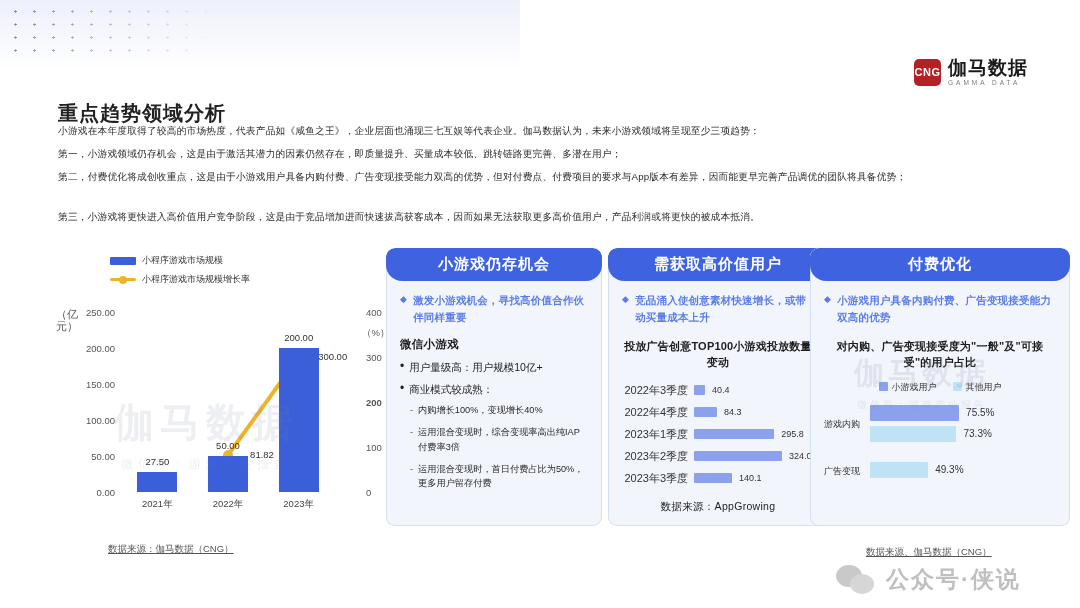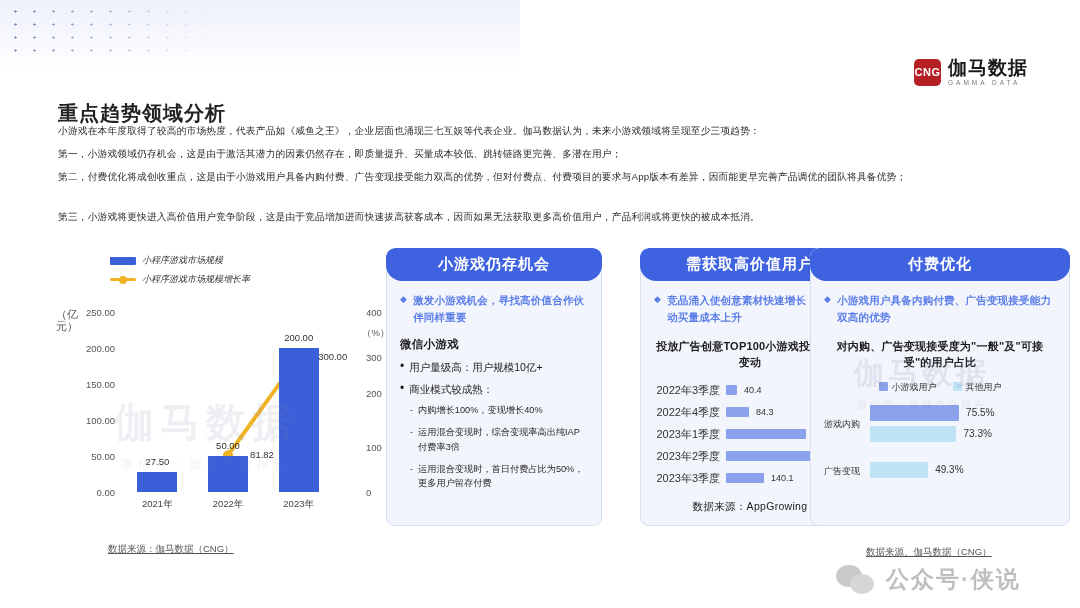--- a/index.html
+++ b/index.html
@@ -59,7 +59,7 @@
 
   
   .chart-wrap{position:absolute;left:50px;top:250px;width:330px;height:275px;}
-  .chart-legend{position:absolute;left:60px;top:4px;font-size:9px;color:#333;font-style:italic;}
+  .chart-legend{position:absolute;left:60px;top:4px;font-size:9px;color:#333;}
   .lg-row{display:flex;align-items:center;gap:6px;margin-bottom:6px;}
   .lg-bar{width:26px;height:8px;background:#3b5fd9;border-radius:1px;}
   .lg-line{width:26px;height:3px;background:#f0b328;border-radius:2px;position:relative;}

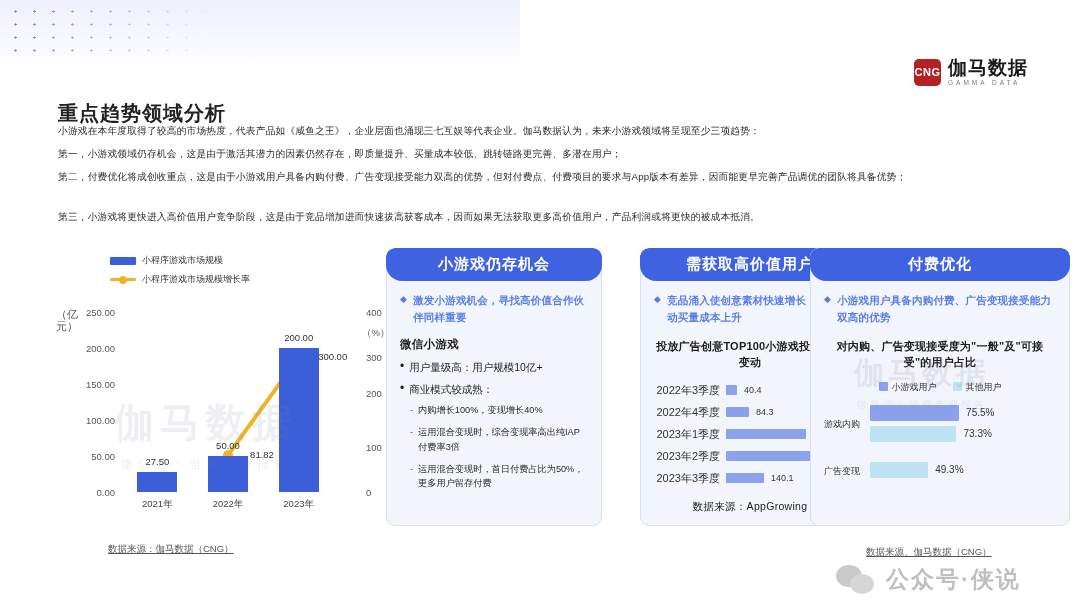--- a/index.html
+++ b/index.html
@@ -93,7 +93,7 @@
   .card{position:absolute;top:248px;height:278px;border-radius:9px;overflow:hidden;
         background:#f2f5fc;box-shadow:0 0 0 1px rgba(190,205,235,.55) inset;}
   #card1{left:386px;width:216px;}
-  #card2{left:640px;width:220px;}
+  #card2{left:608px;width:220px;}
   #card3{left:810px;width:260px;}
   .card-head{
     height:33px;background:#3f63e0;border-radius:9px 9px 16px 16px;

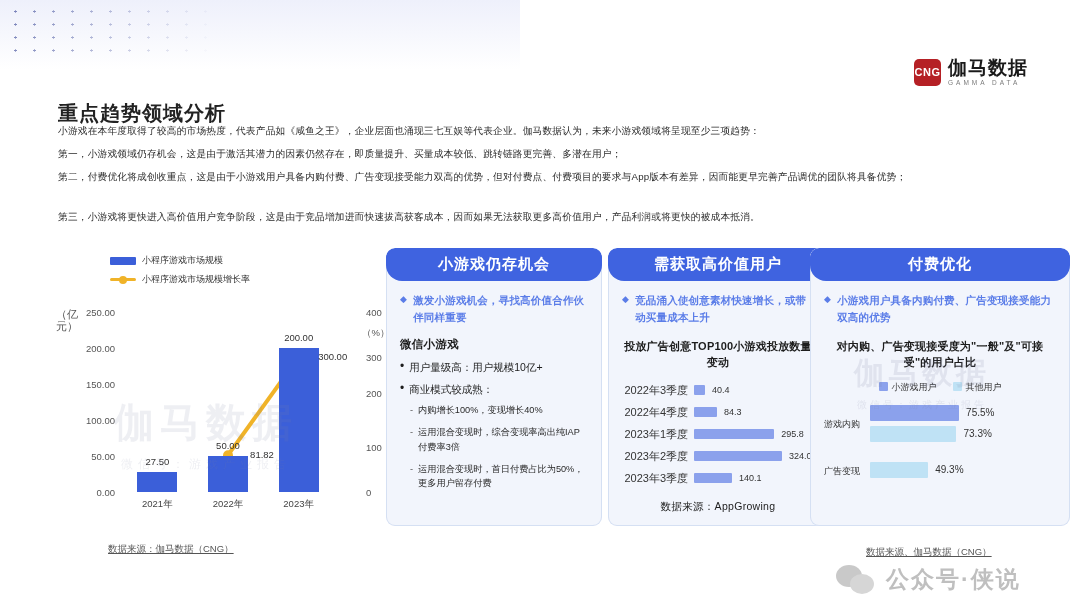--- a/index.html
+++ b/index.html
@@ -204,7 +204,7 @@
         <div class="ytick" style="top: 0px;">250.00</div>
         <div class="ytick2" style="top: 180px;">0</div>
         <div class="ytick2" style="top: 135px;">100</div>
-        <div class="ytick2" style="top: 81px;">200</div>
+        <div class="ytick2" style="top: 90px; font-weight: bold;">200</div>
         <div class="ytick2" style="top: 45px;">300</div>
         <div class="ytick2" style="top: 0px;">400</div>
         <div class="bar" style="left: 15.3333px; height: 19.8px; background: rgb(59, 95, 217);"></div>

